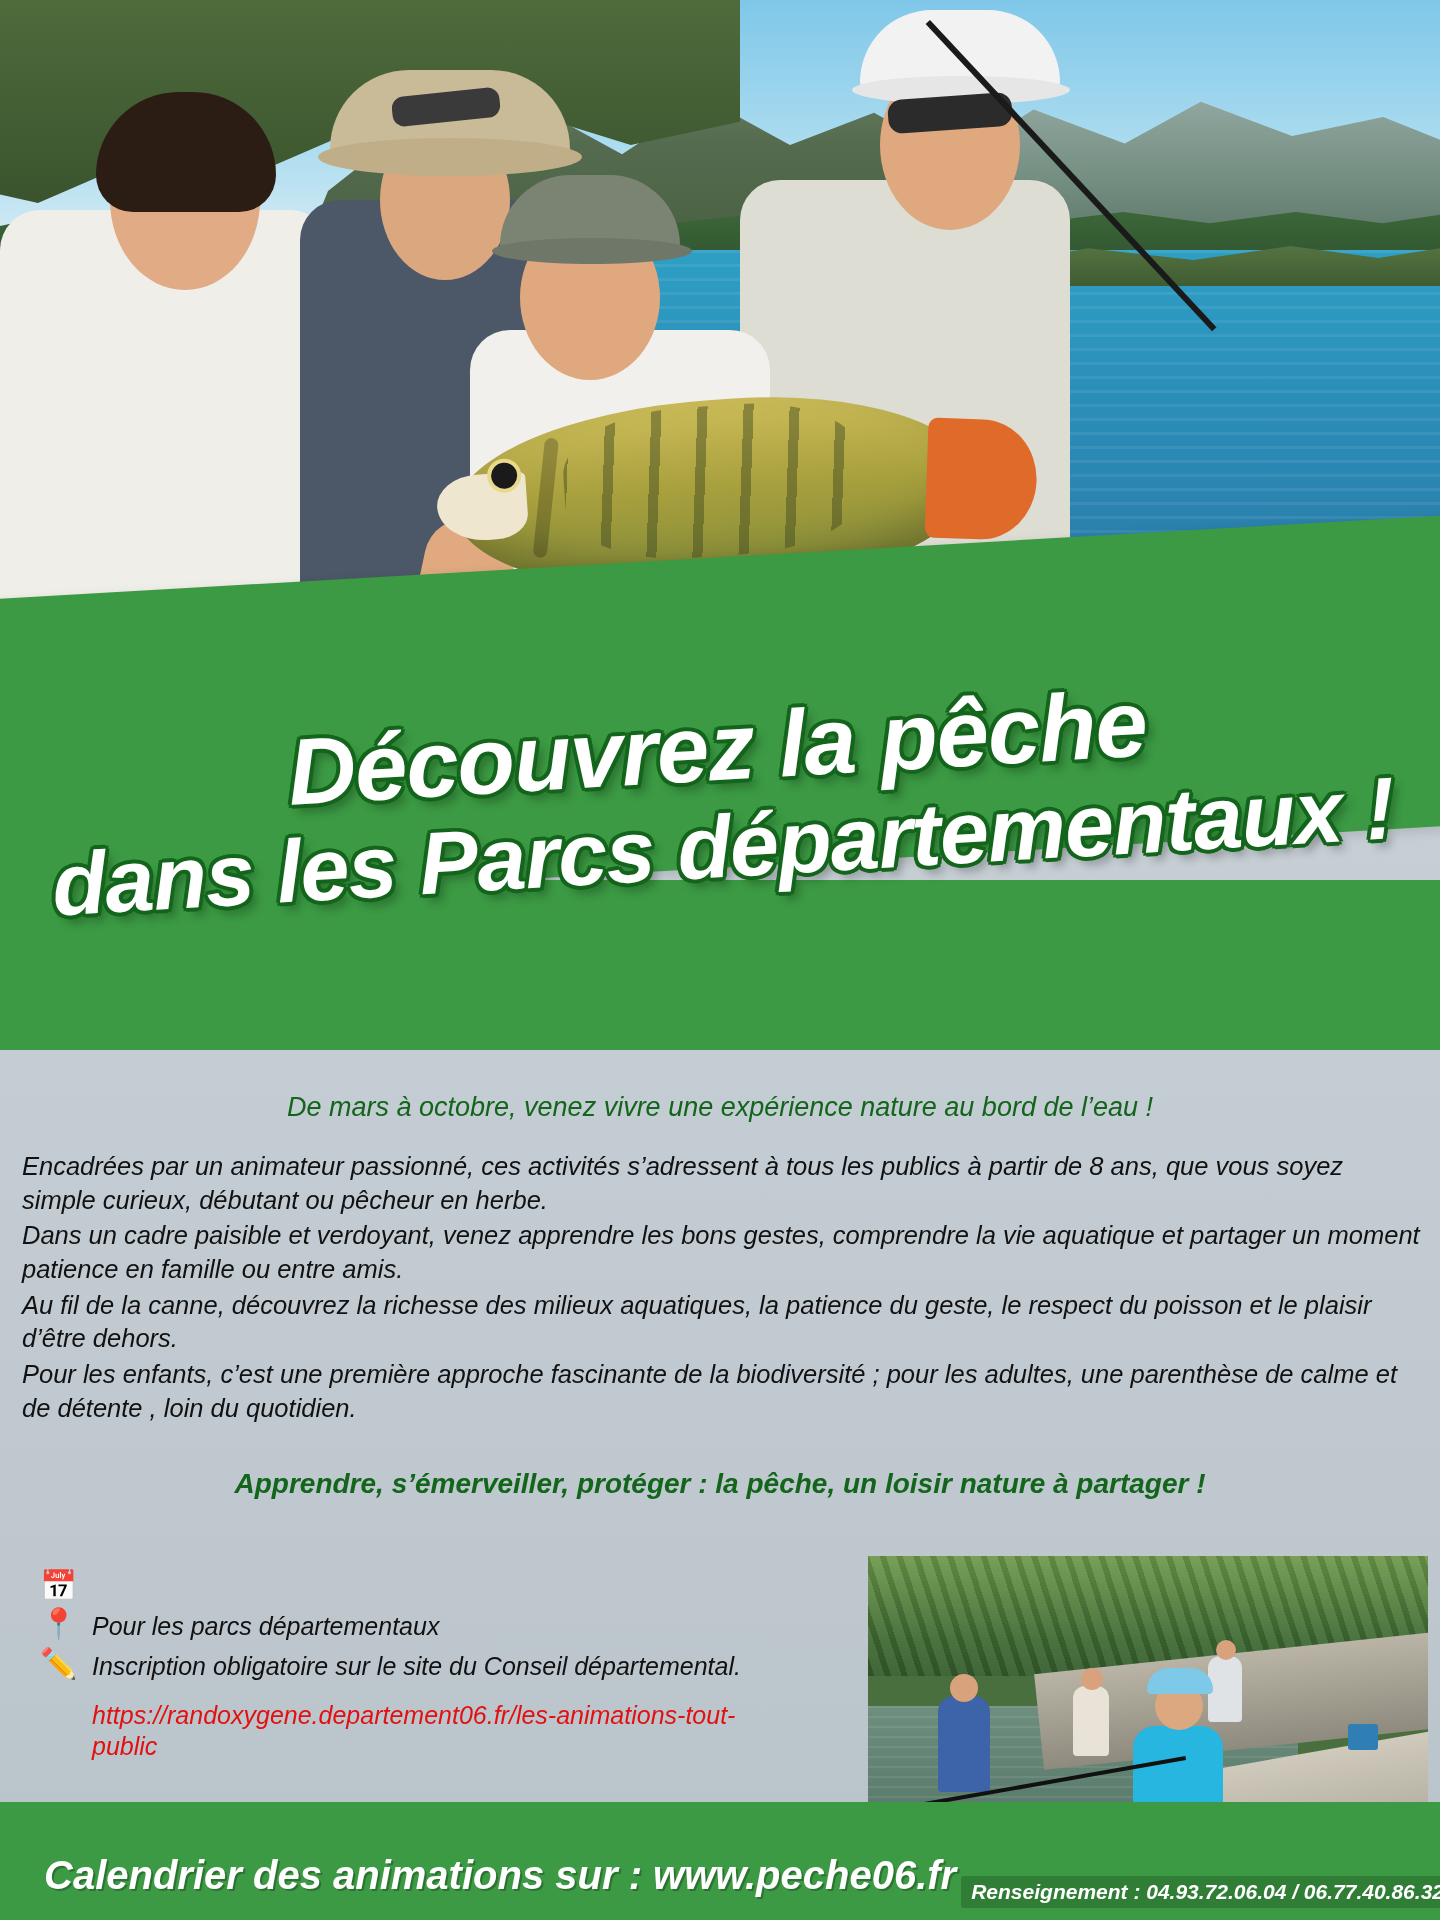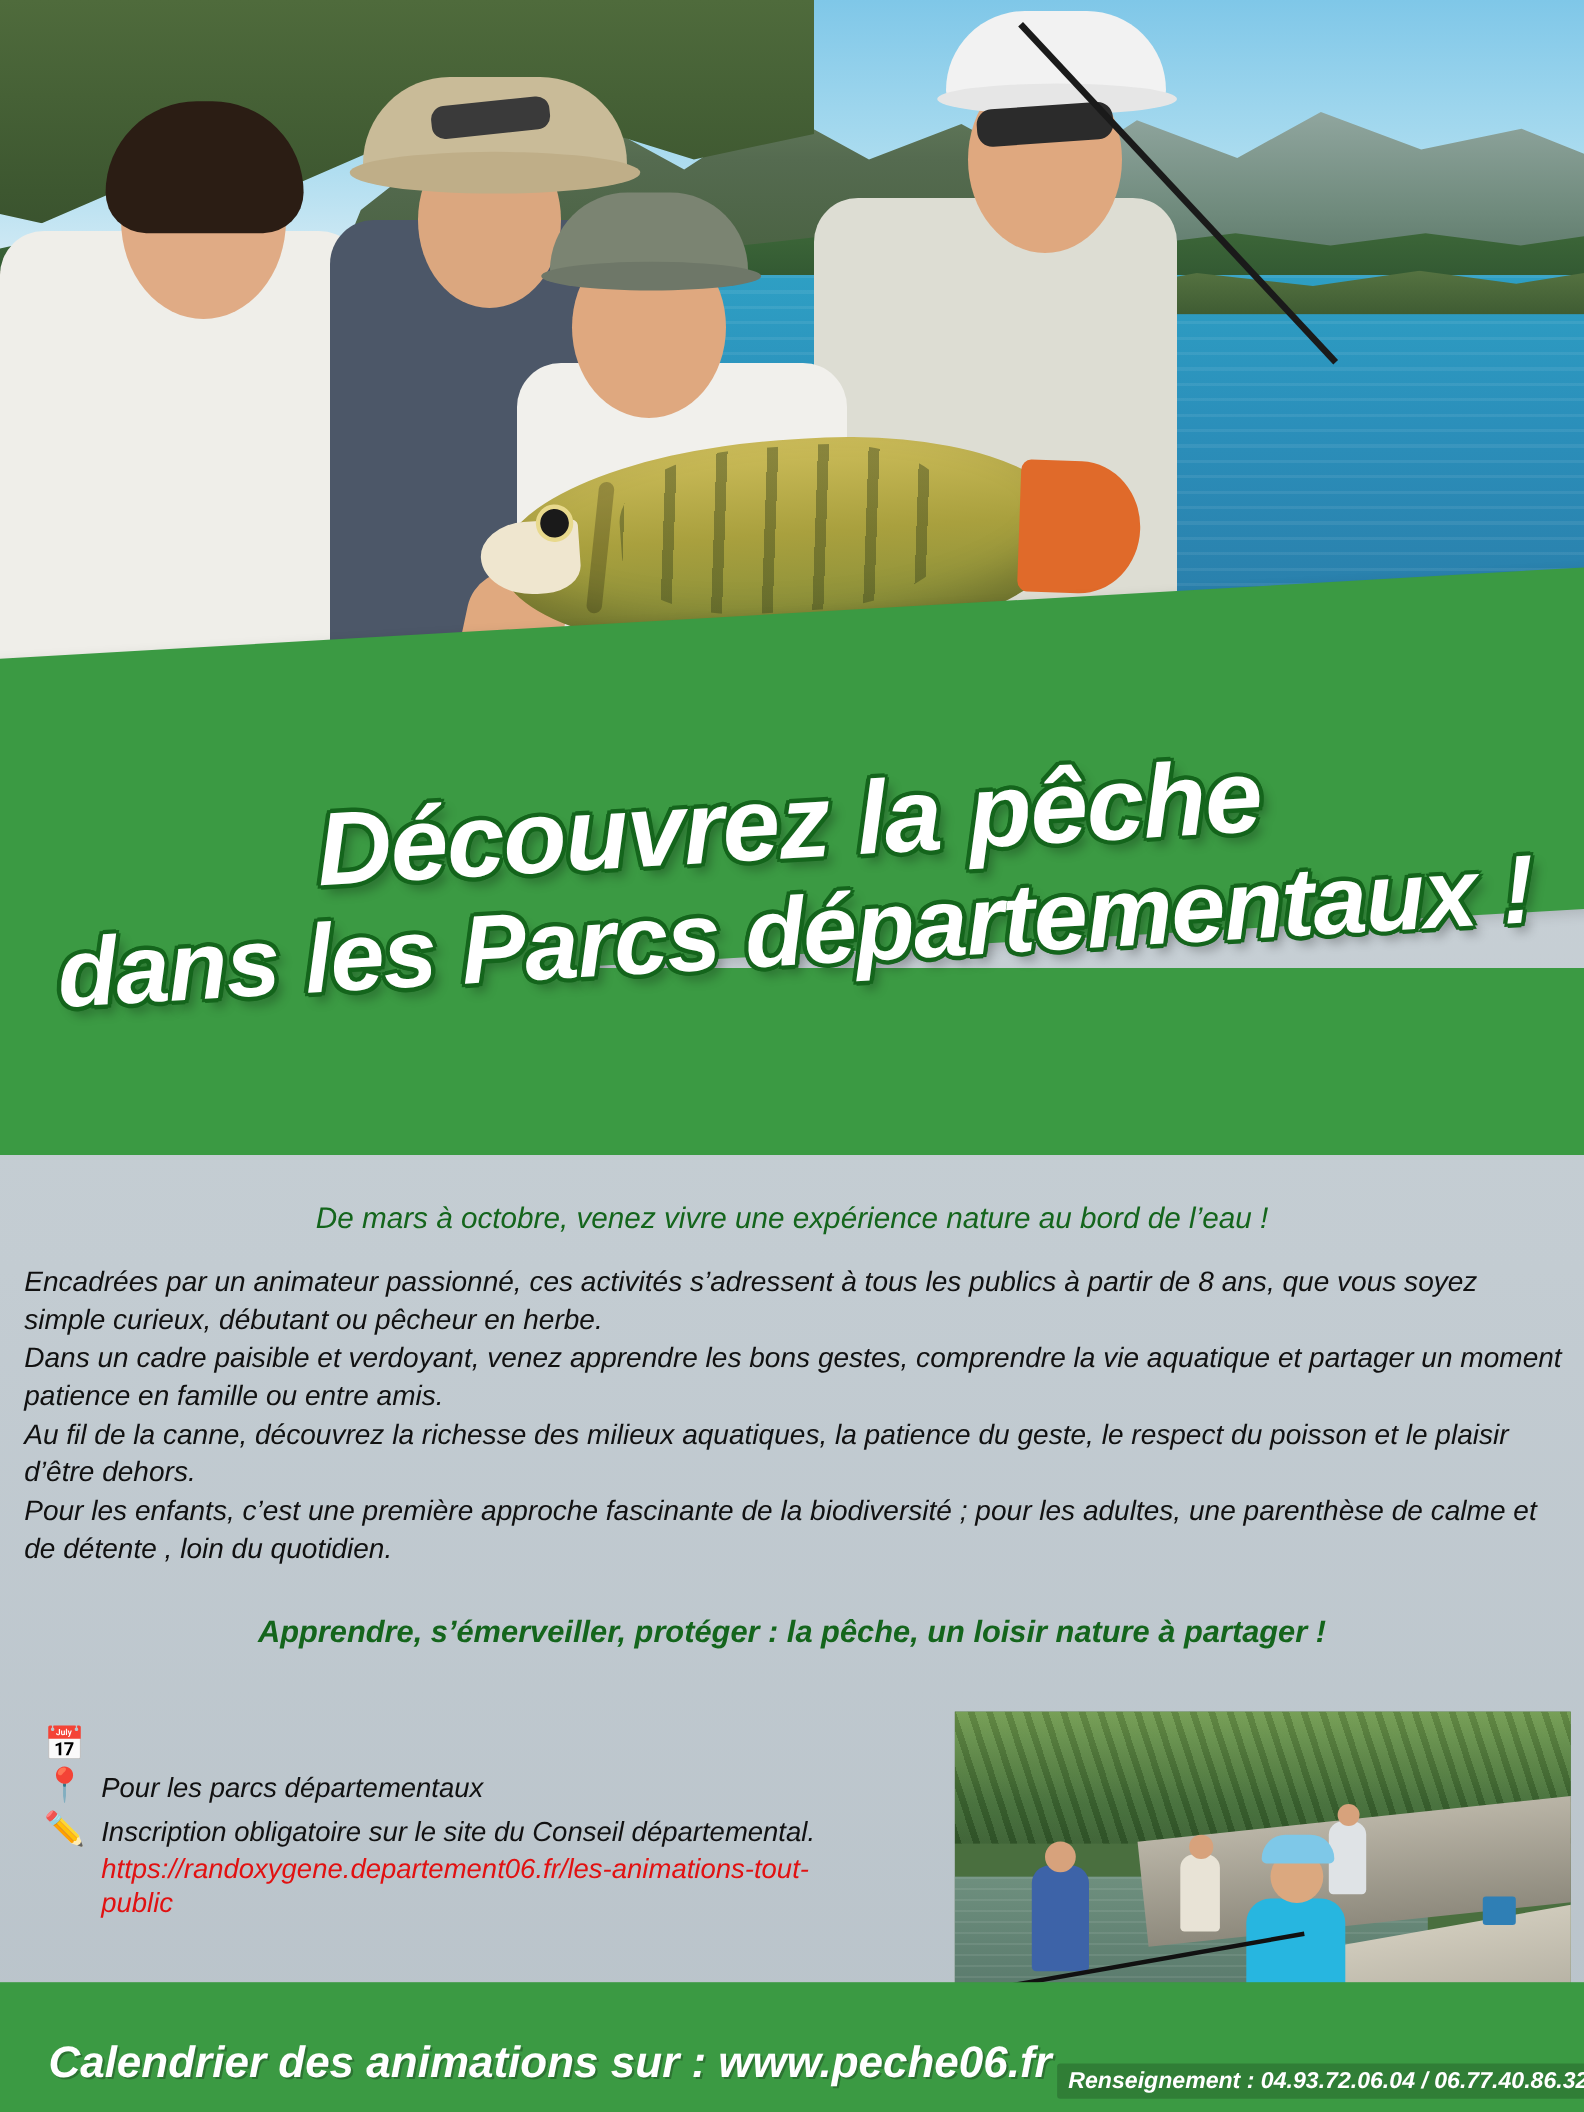--- a/index.html
+++ b/index.html
@@ -261,7 +261,7 @@
     font-size: 25px;
     font-style: italic;
     text-decoration: none;
-    margin-top: 2px;
+    margin-top: 18px;
   }
 
   

